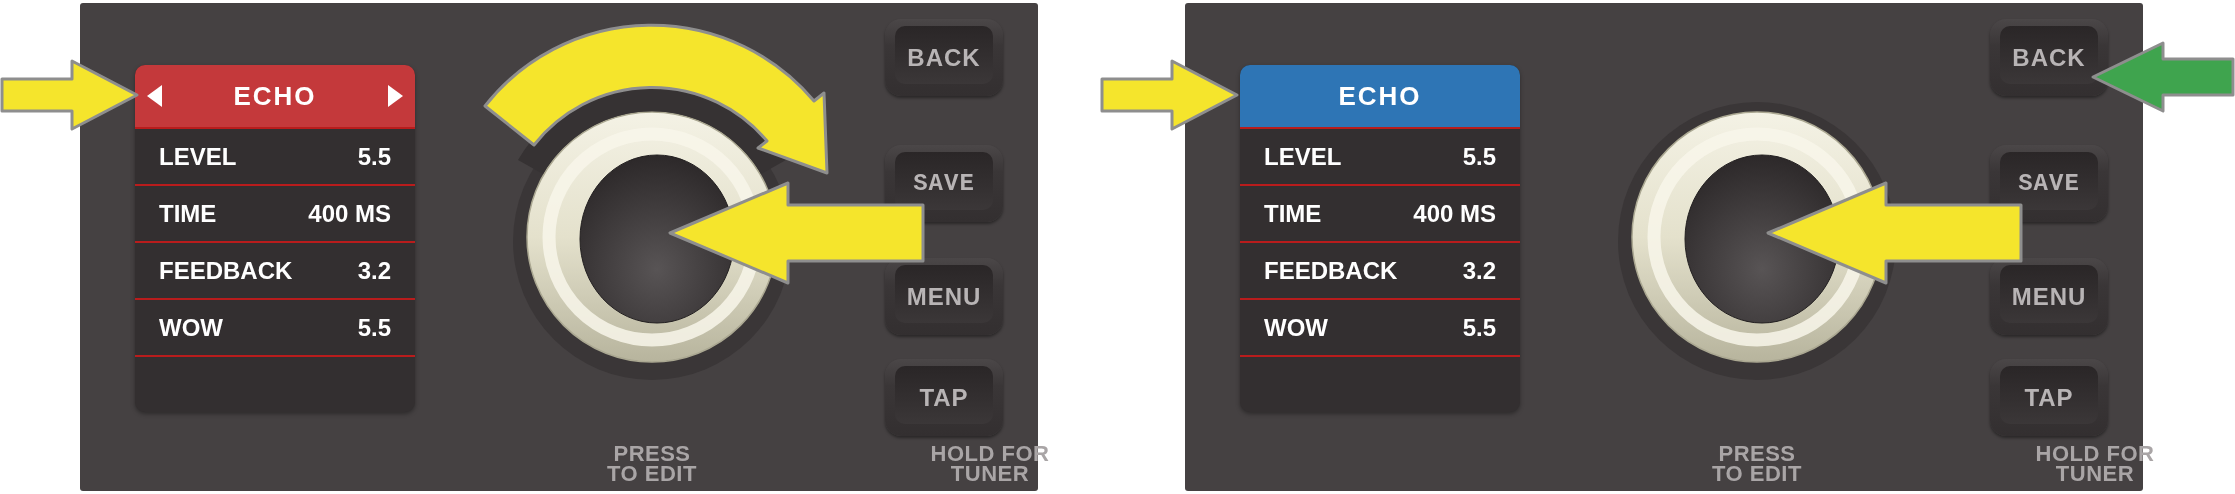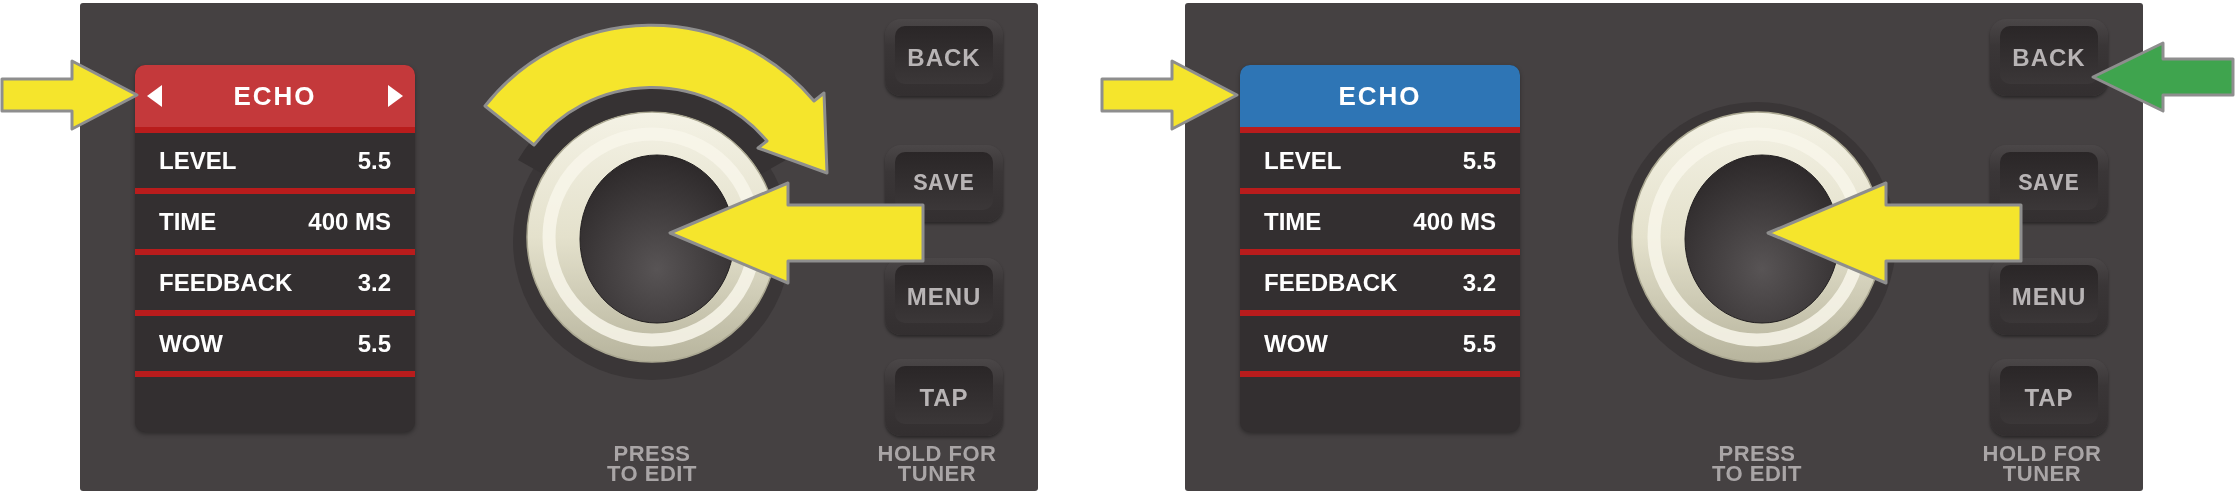--- a/index.html
+++ b/index.html
@@ -18,7 +18,7 @@
        border-top:11px solid transparent;border-bottom:11px solid transparent;}
   .tri--left{left:12px;border-right:15px solid #ffffff;}
   .tri--right{right:12px;border-left:15px solid #ffffff;}
-  .m-row{height:55px;border-top:6px solid #b91c1c;display:flex;align-items:center;
+  .m-row{height:55px;border-top:2px solid #b91c1c;display:flex;align-items:center;
          justify-content:space-between;padding:0 24px;color:#ffffff;font-size:24px;}
 
   

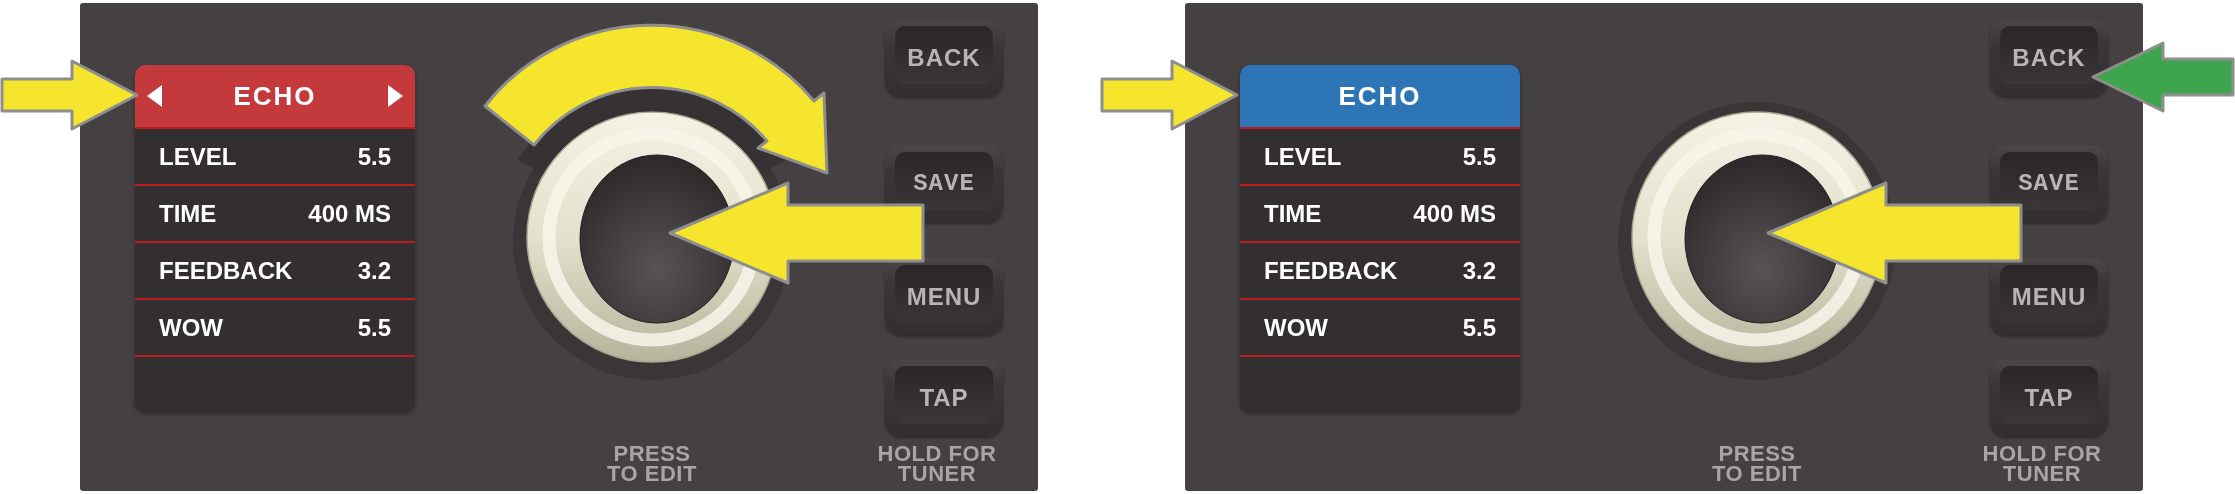--- a/index.html
+++ b/index.html
@@ -37,7 +37,7 @@
   .caption{position:absolute;width:180px;text-align:center;color:#A9A5A6;font-size:22px;
            line-height:20px;letter-spacing:.5px;}
   .caption--knob{left:482px;top:441px;}
-  .caption--tap{left:767px;top:441px;}
+  .caption--tap{left:820px;top:441px;}
 
   
   .overlay{position:absolute;left:0;top:0;width:2235px;height:494px;z-index:20;pointer-events:none;}

